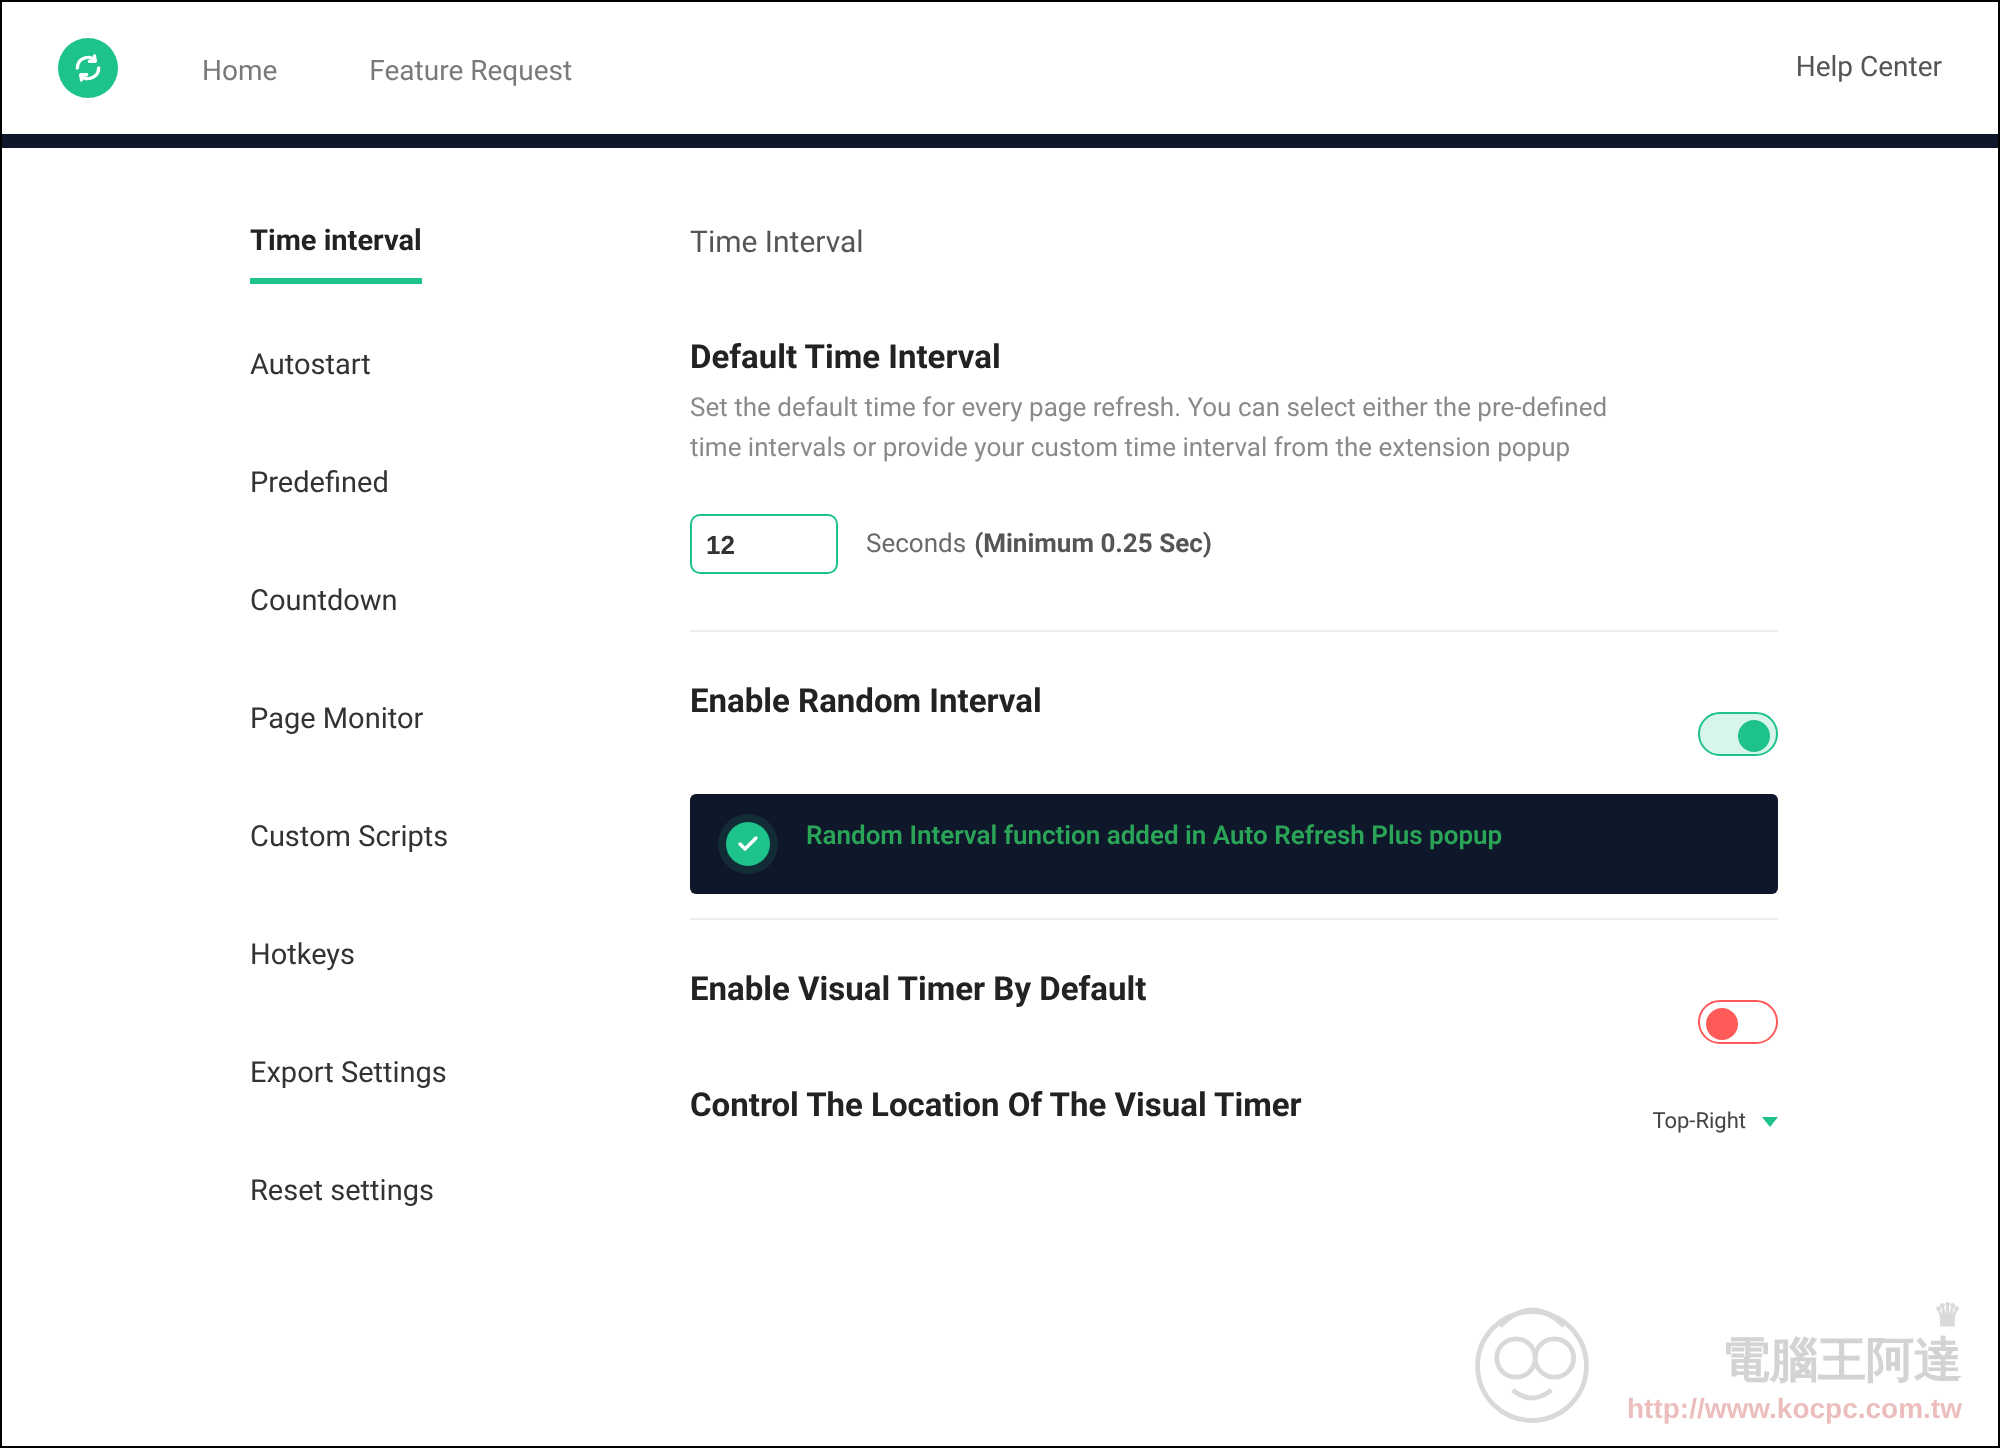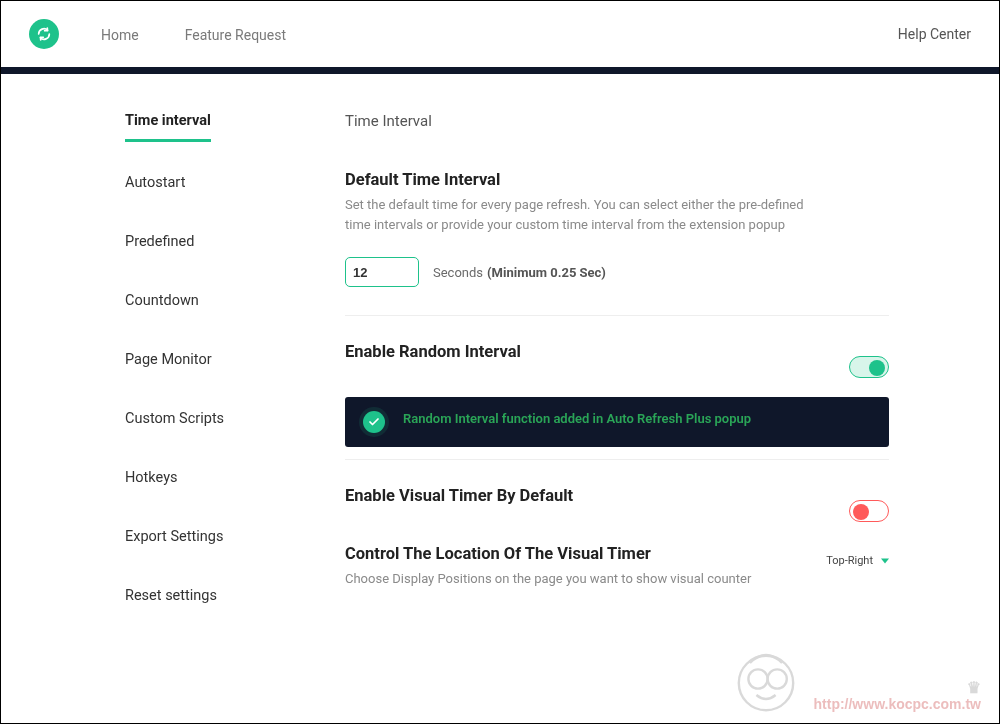--- a/index.html
+++ b/index.html
@@ -262,7 +262,6 @@
       <div class="position-row">
         <div>
           <div class="section-title">Control The Location Of The Visual Timer</div>
-          <div class="section-desc">Choose Display Positions on the page you want to show visual counter</div>
         </div>
         <div class="position-select">Top-Right</div>
       </div>

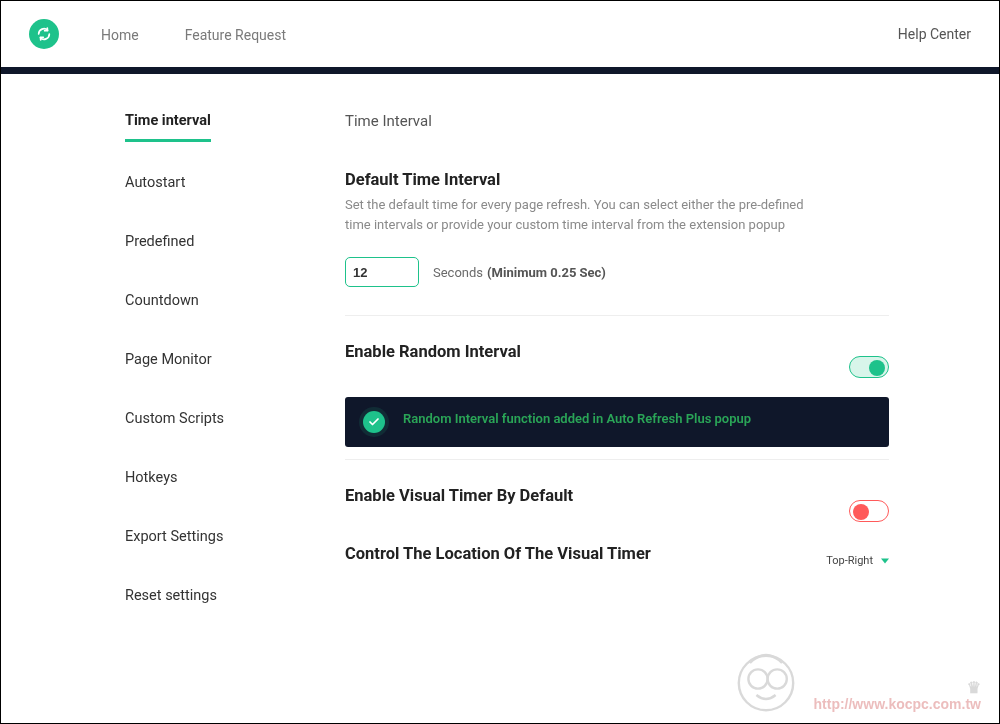--- a/index.html
+++ b/index.html
@@ -278,6 +278,7 @@
     <path d="M30 30 Q50 10 70 30" fill="none" stroke="#bbb" stroke-width="3"></path>
   </svg>
   <span class="crown">♛</span>
+  <span>電腦王阿達</span>
   <span class="url">http://www.kocpc.com.tw</span>
 </div>
 

